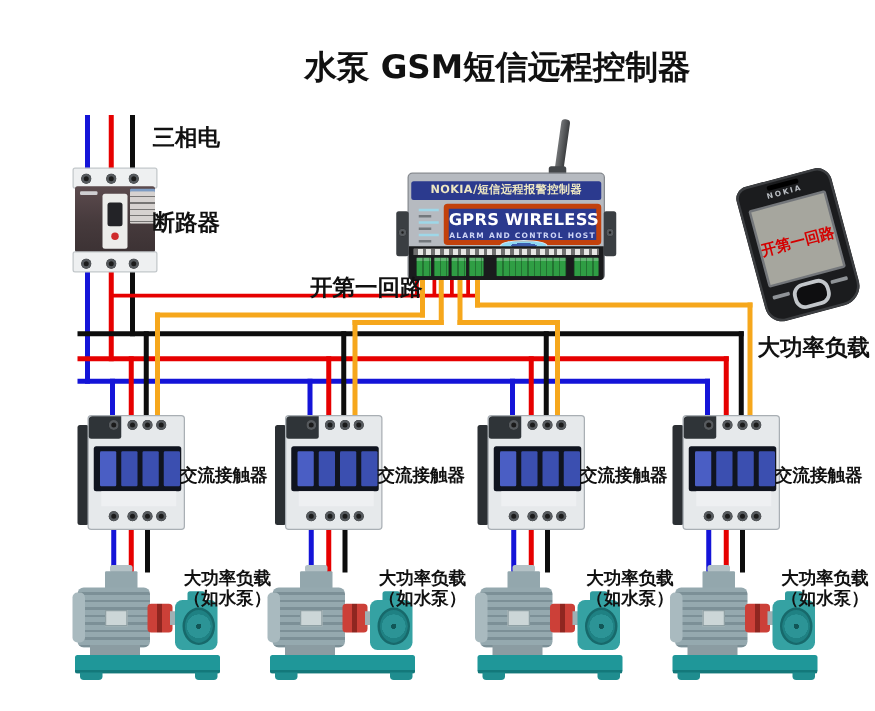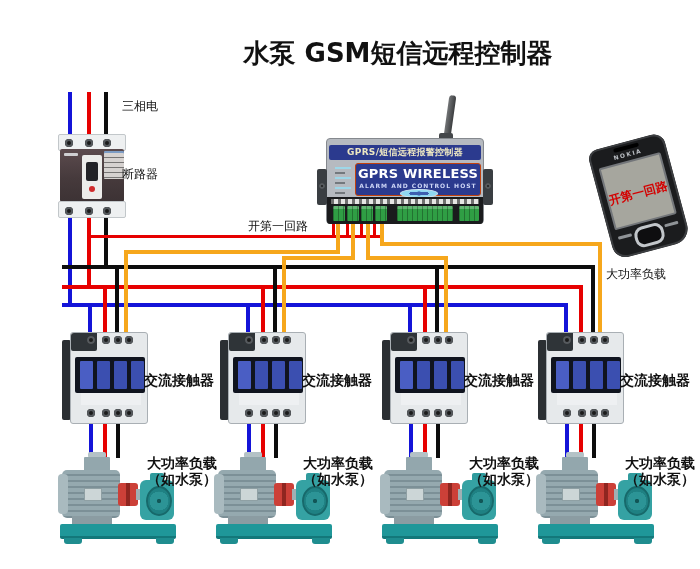--- a/index.html
+++ b/index.html
@@ -15,7 +15,7 @@
   .wk{background:var(--wire-black,#0d0d0d);}
   .wo{background:var(--wire-orange,#f6a71c);}
   
-  .lbl{position:absolute;font-weight:normal;font-size:12px;white-space:nowrap;z-index:6;}
+  .lbl{position:absolute;font-weight:bold;font-size:18px;white-space:nowrap;z-index:6;}
   #title{position:absolute;left:243px;top:36px;width:310px;text-align:center;
          font-size:26px;font-weight:bold;white-space:nowrap;z-index:6;}
   

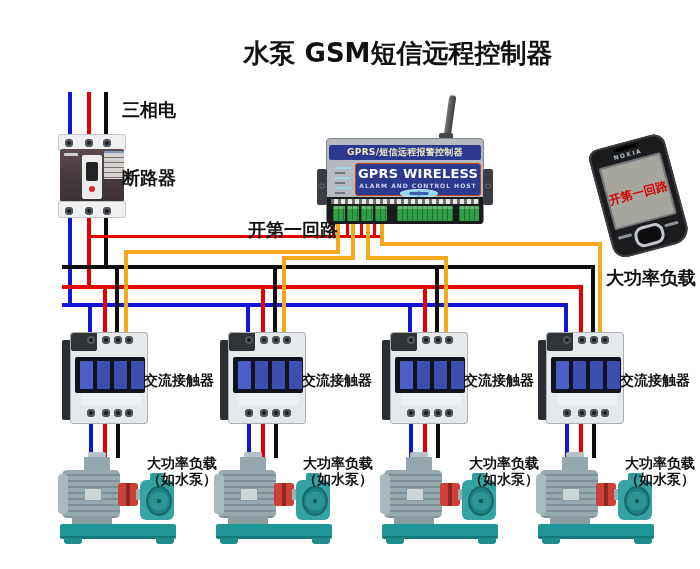--- a/index.html
+++ b/index.html
@@ -200,7 +200,7 @@
   <div class="abs" id="antenna"></div>
   <div class="abs" id="antenna-base"></div>
   <div class="abs" id="controller">
-    <div class="gc-banner">GPRS/短信远程报警控制器</div>
+    <div class="gc-banner">NOKIA/短信远程报警控制器</div>
     <div class="gc-led-row" style="top:28px"></div>
     <div class="gc-led-txt" style="top:33px"></div>
     <div class="gc-led-row" style="top:38px"></div>

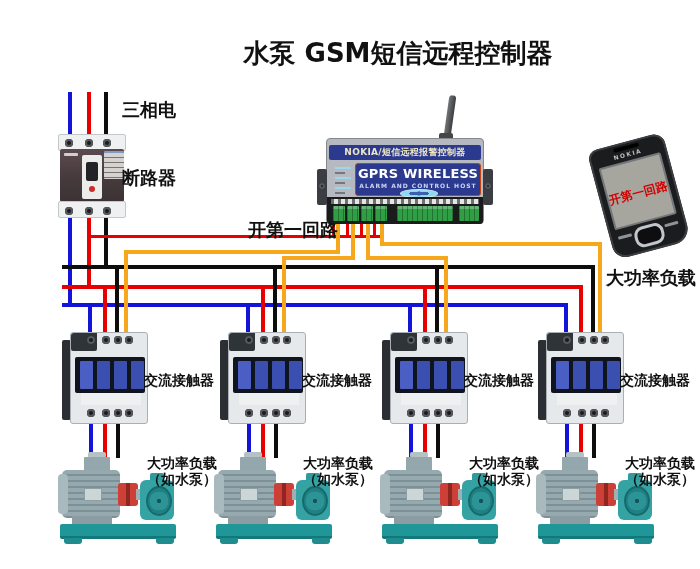--- a/index.html
+++ b/index.html
@@ -45,7 +45,7 @@
   .gc-led-row{position:absolute;left:8px;width:16px;height:2px;background:#9ed7e8;}
   .gc-led-txt{position:absolute;left:8px;width:10px;height:2px;background:#73787d;}
   .gc-panel{position:absolute;left:28px;top:24px;width:126px;height:33px;background:var(--panel-blue,#2b3a8e);
-            border:1px solid #c2410c;border-radius:3px;box-sizing:border-box;}
+            border:4px solid #c2410c;border-radius:3px;box-sizing:border-box;}
   .gc-brand{position:absolute;left:0;top:2px;width:100%;text-align:center;color:#fff;
             font-size:13px;font-weight:bold;white-space:nowrap;letter-spacing:.2px;}
   .gc-sub{position:absolute;left:0;top:18px;width:100%;text-align:center;color:#cdd5f6;

